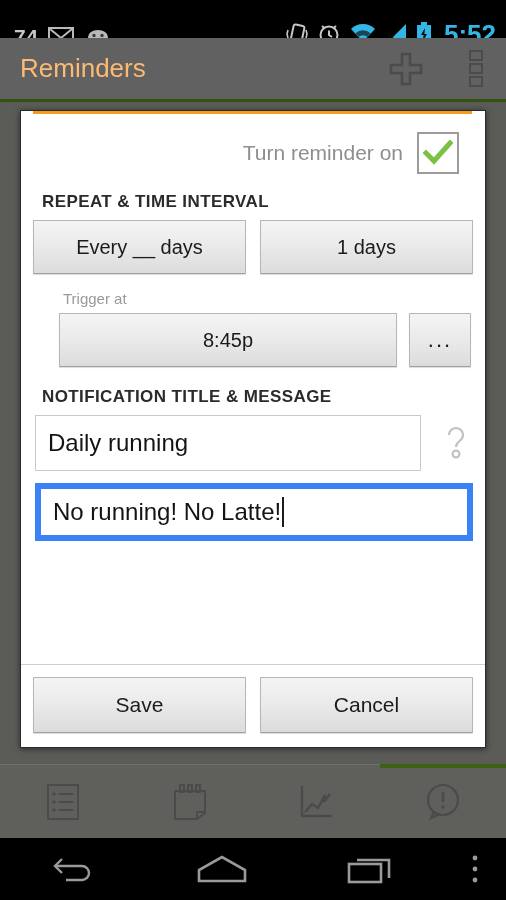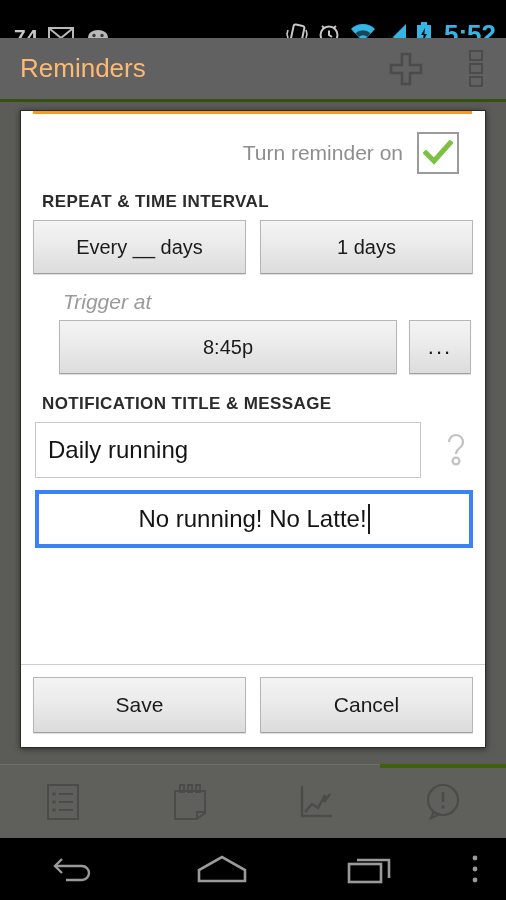--- a/index.html
+++ b/index.html
@@ -144,7 +144,7 @@
   .btn-row { display: flex; gap: 14px; margin-bottom: 16px; }
   .btn-row > .btn { flex: 1; }
 
-  .sub-label { color: #9a9a9a; font-size: 21px; margin: 4px 0 6px 30px; font-style: italic; }
+  .sub-label { color: #9a9a9a; font-size: 15px; margin: 4px 0 6px 30px; }
   .trigger-row { display: flex; gap: 12px; align-items: stretch; padding: 0 2px 0 26px; margin-bottom: 20px; }
   #trigger-time-button { flex: 1; }
   #trigger-more-button { width: 62px; font-size: 22px; letter-spacing: 2px; }

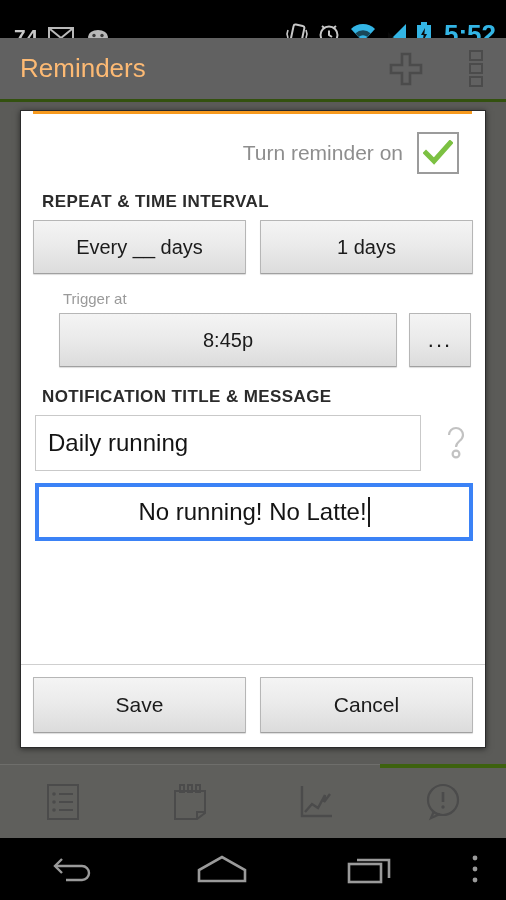--- a/index.html
+++ b/index.html
@@ -159,9 +159,8 @@
     padding: 0 12px;
   }
   .textfield.focused {
-    border: 4px solid #3b82f6;
+    border: 6px solid #3b82f6;
     height: 58px;
-    justify-content: center;
   }
   #help-icon { width: 34px; display: flex; align-items: center; justify-content: center; }
   .caret {

